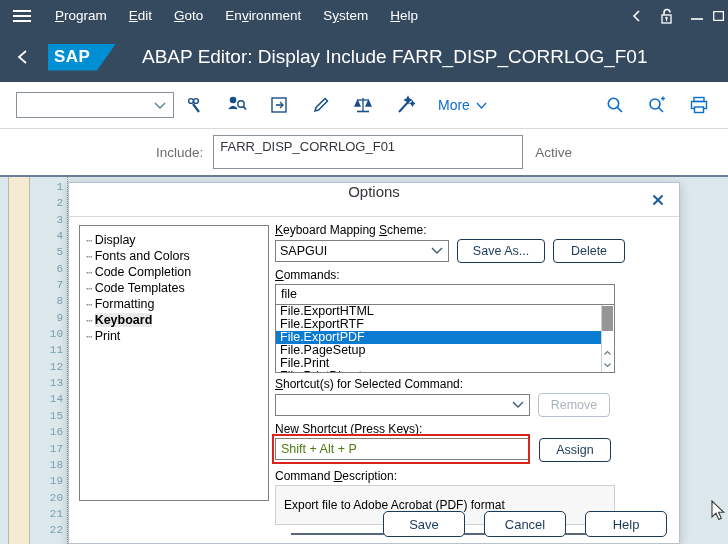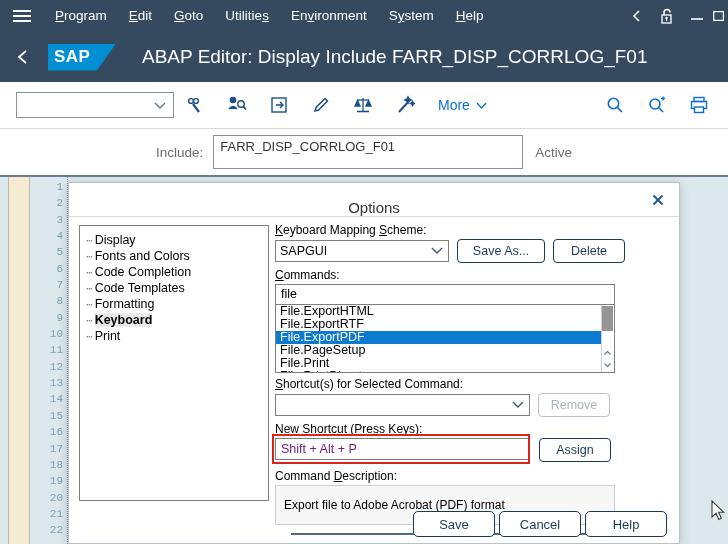--- a/index.html
+++ b/index.html
@@ -240,7 +240,6 @@
   <div class="menu-item"><u>P</u>rogram</div>
   <div class="menu-item"><u>E</u>dit</div>
   <div class="menu-item"><u>G</u>oto</div>
-  <div class="menu-item">Utilitie<u>s</u></div>
   <div class="menu-item">En<u>v</u>ironment</div>
   <div class="menu-item">S<u>y</u>stem</div>
   <div class="menu-item"><u>H</u>elp</div>

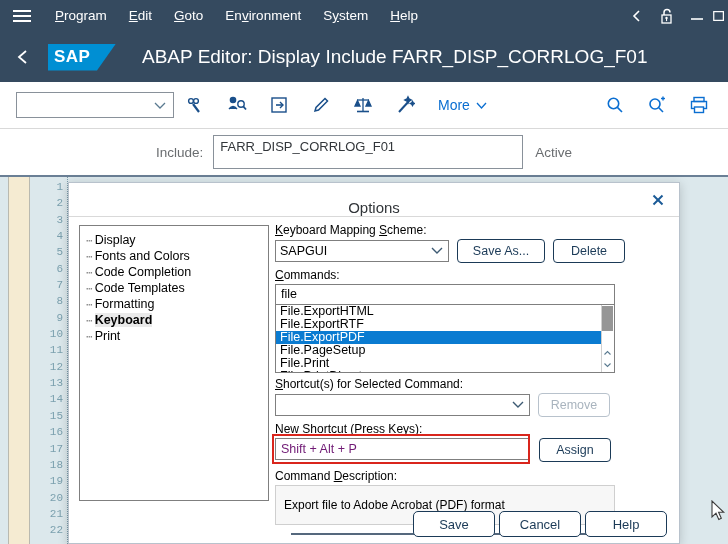--- a/index.html
+++ b/index.html
@@ -119,7 +119,7 @@
   }
   #dlg-titlebar{
     position:relative; height:34px; border-bottom:1px solid #d9d9d9;
-    display:flex; align-items:flex-end; justify-content:center;
+    display:flex; align-items:flex-start; justify-content:center;
   }
   #dlg-title{ font-size:15px; color:#32363a; }
   #dlg-close{

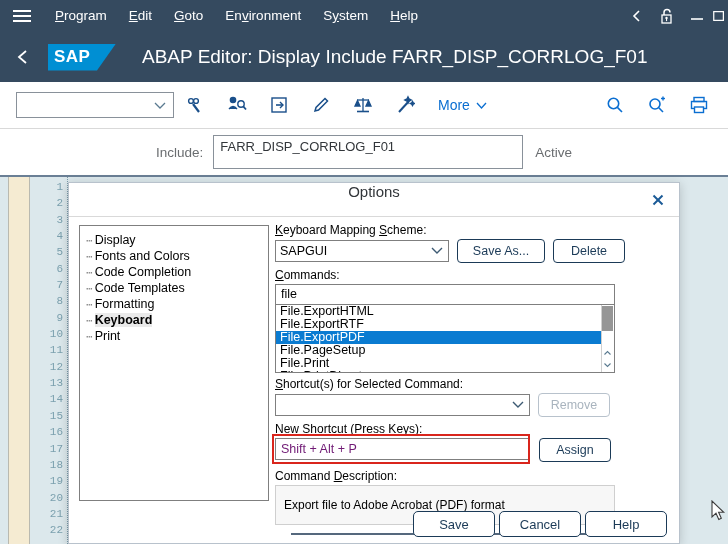--- a/index.html
+++ b/index.html
@@ -204,7 +204,7 @@
   #newshort-field{
     position:absolute; left:0; top:0; width:255px; height:22px;
     border:1px solid #7f7f7f; background:#ffffff;
-    font-size:12.5px; color:#701a75; padding:6px 5px; line-height:20px;
+    font-size:12.5px; color:#4d7c0f; padding:6px 5px; line-height:20px;
     display:flex; align-items:center;
   }
   #desc-box{

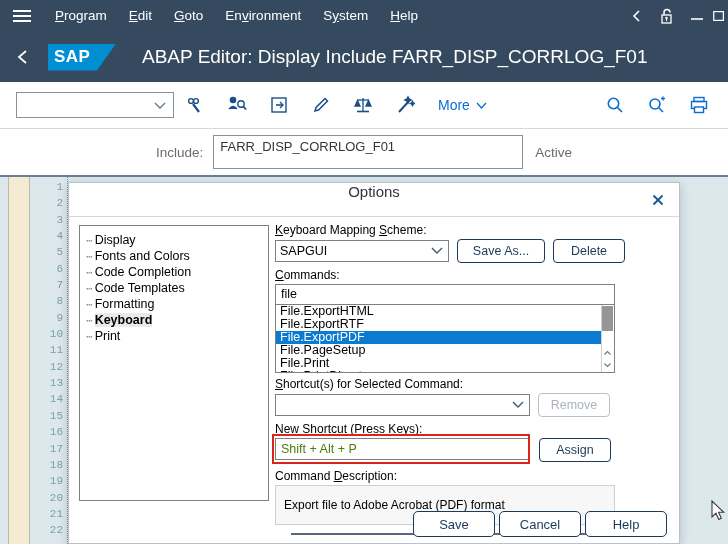--- a/index.html
+++ b/index.html
@@ -217,7 +217,7 @@
     background:#55687d;
   }
   #dlg-footer{
-    position:absolute; right:12px; bottom:6px; display:flex; gap:4px;
+    position:absolute; right:12px; bottom:6px; display:flex; gap:19px;
   }
   .btn-footer{
     border:1px solid #1b3a57; border-radius:5px; background:#ffffff;

